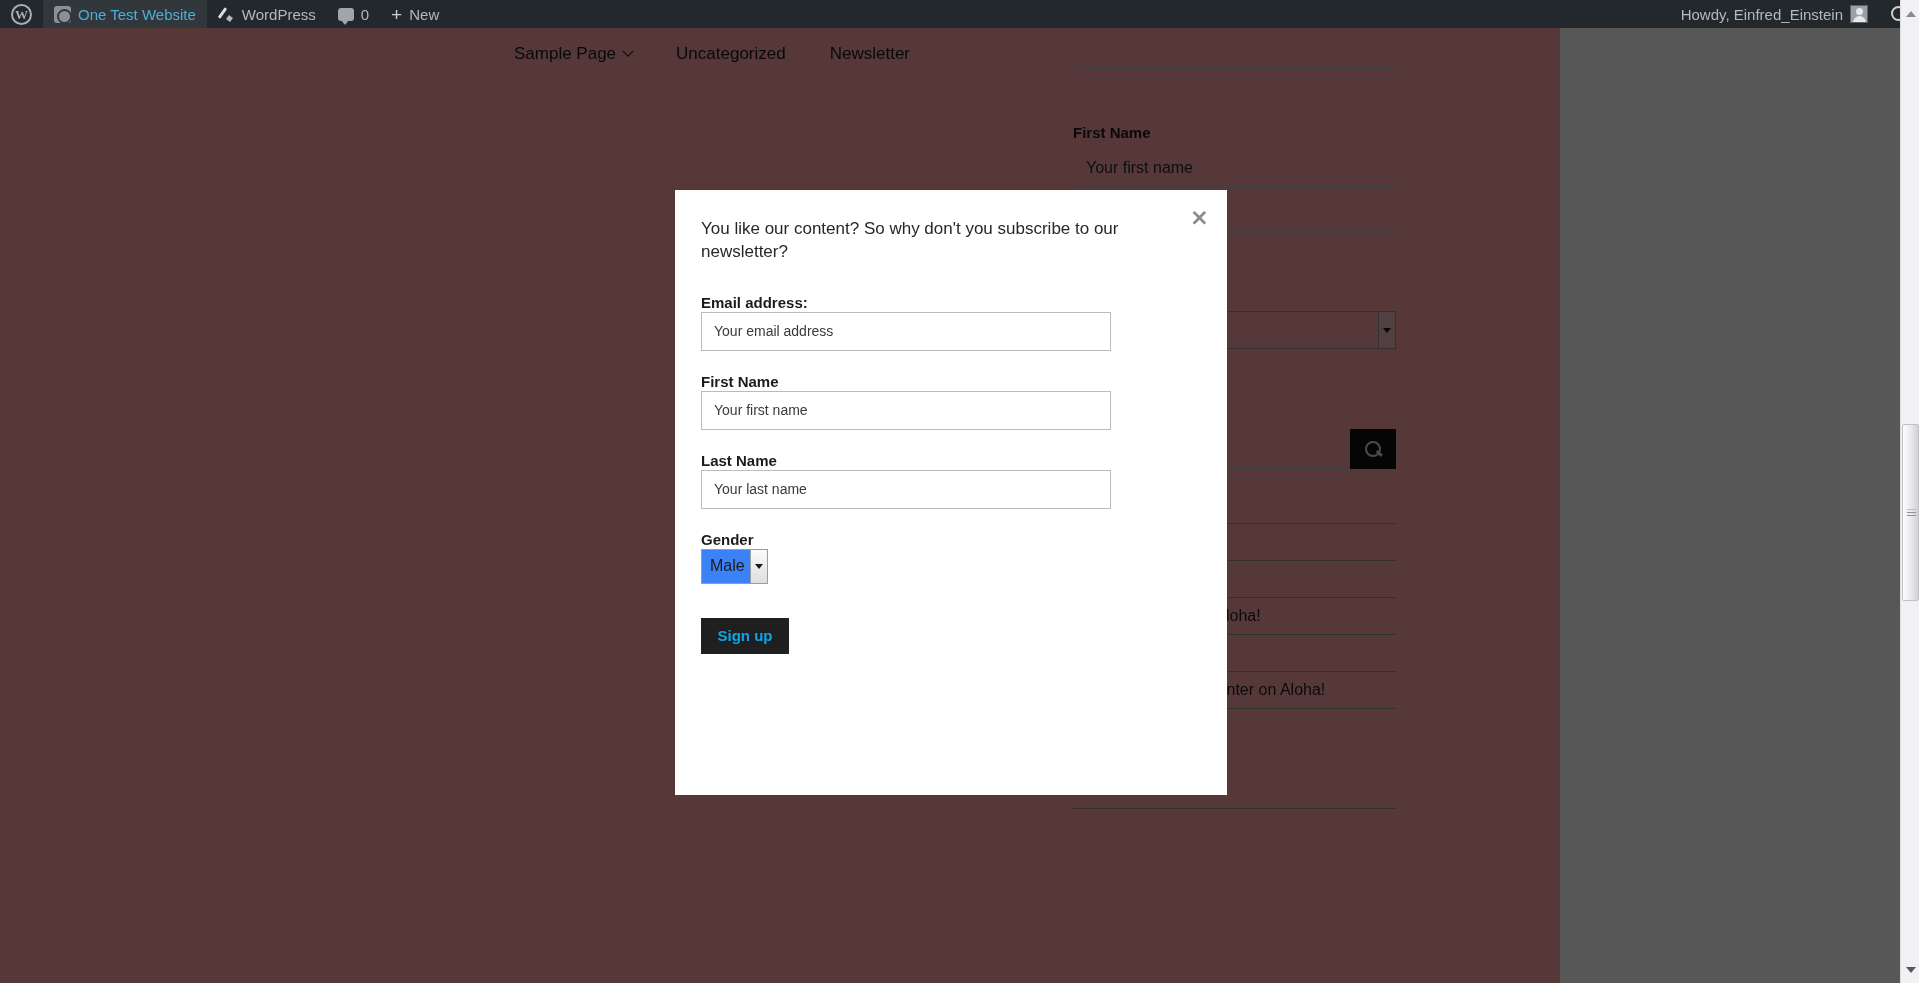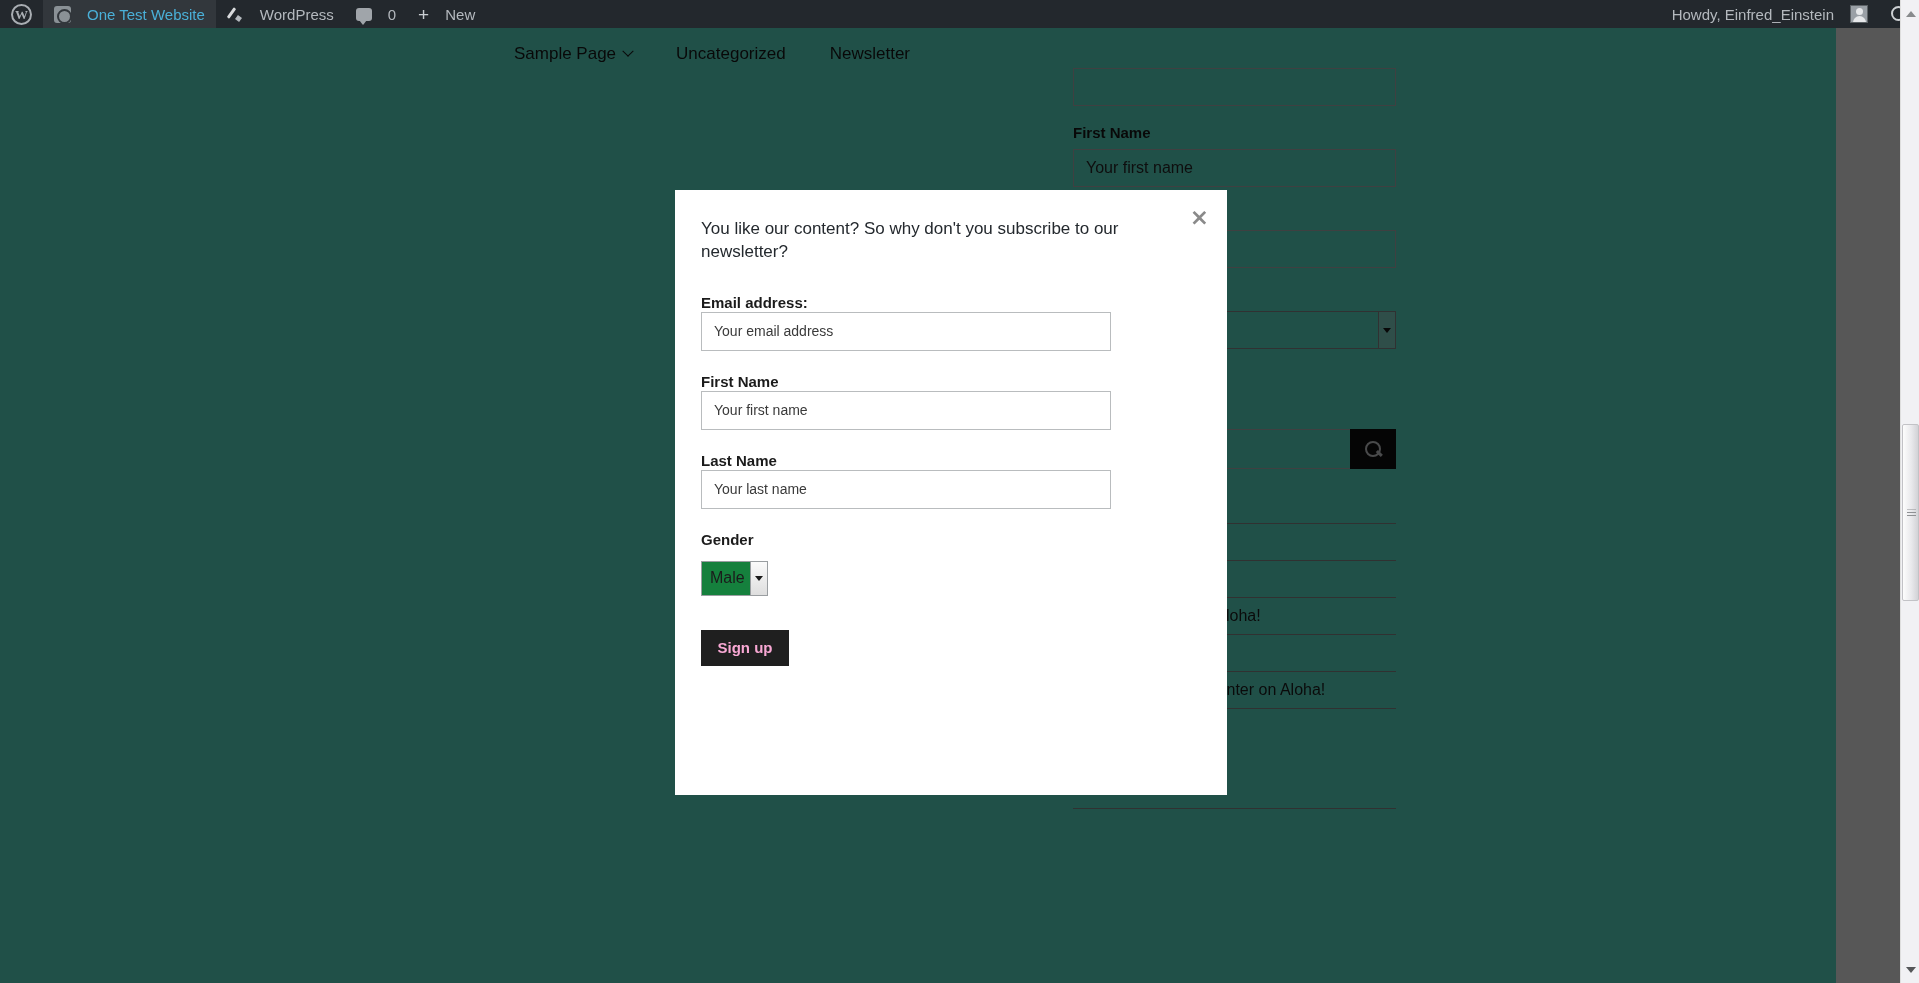--- a/index.html
+++ b/index.html
@@ -36,7 +36,7 @@
   .ab-item {
     display: flex;
     align-items: center;
-    gap: 16px;
+    gap: 7px;
     padding: 0 11px;
     color: #b4b9be;
     white-space: nowrap;

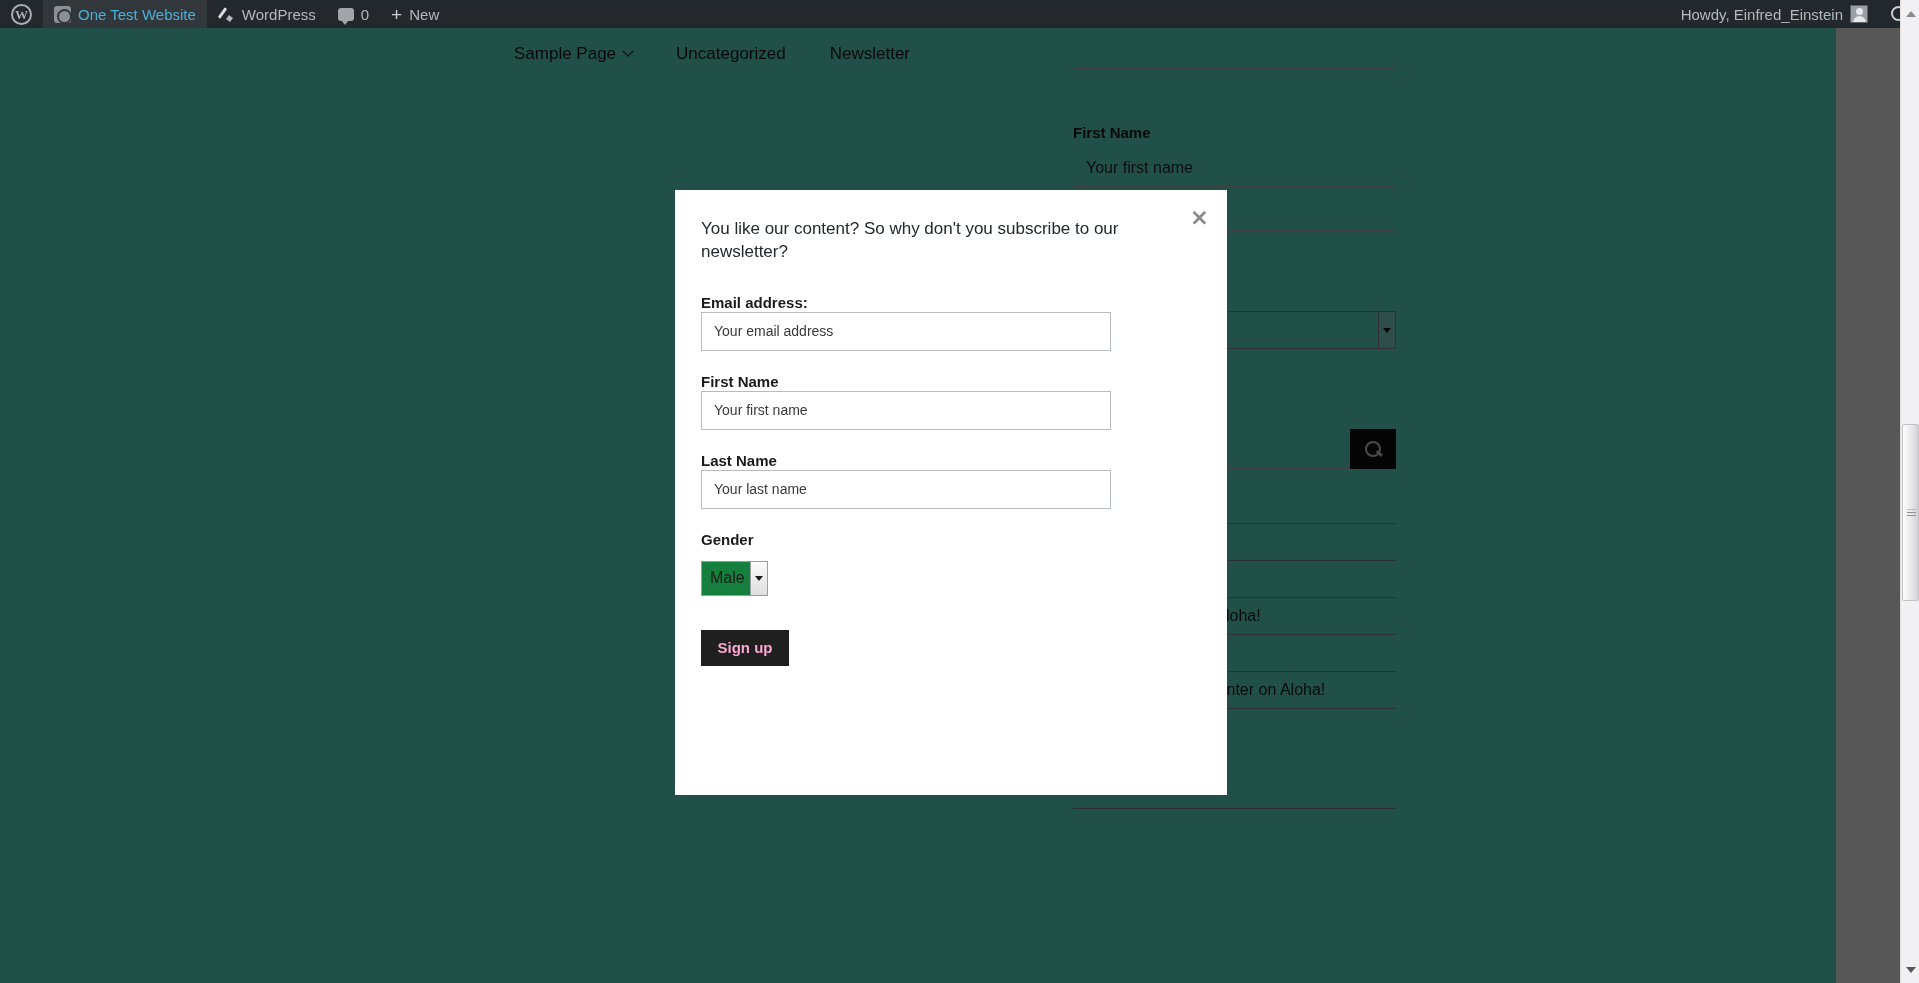--- a/index.html
+++ b/index.html
@@ -176,9 +176,9 @@
   #site {
     position: absolute;
     top: 28px; left: 0;
-    width: 1836px;
+    width: 1560px;
     height: 955px;
-    background: #5eead4;
+    background: #fca5a5;
     overflow: hidden;
   }
 

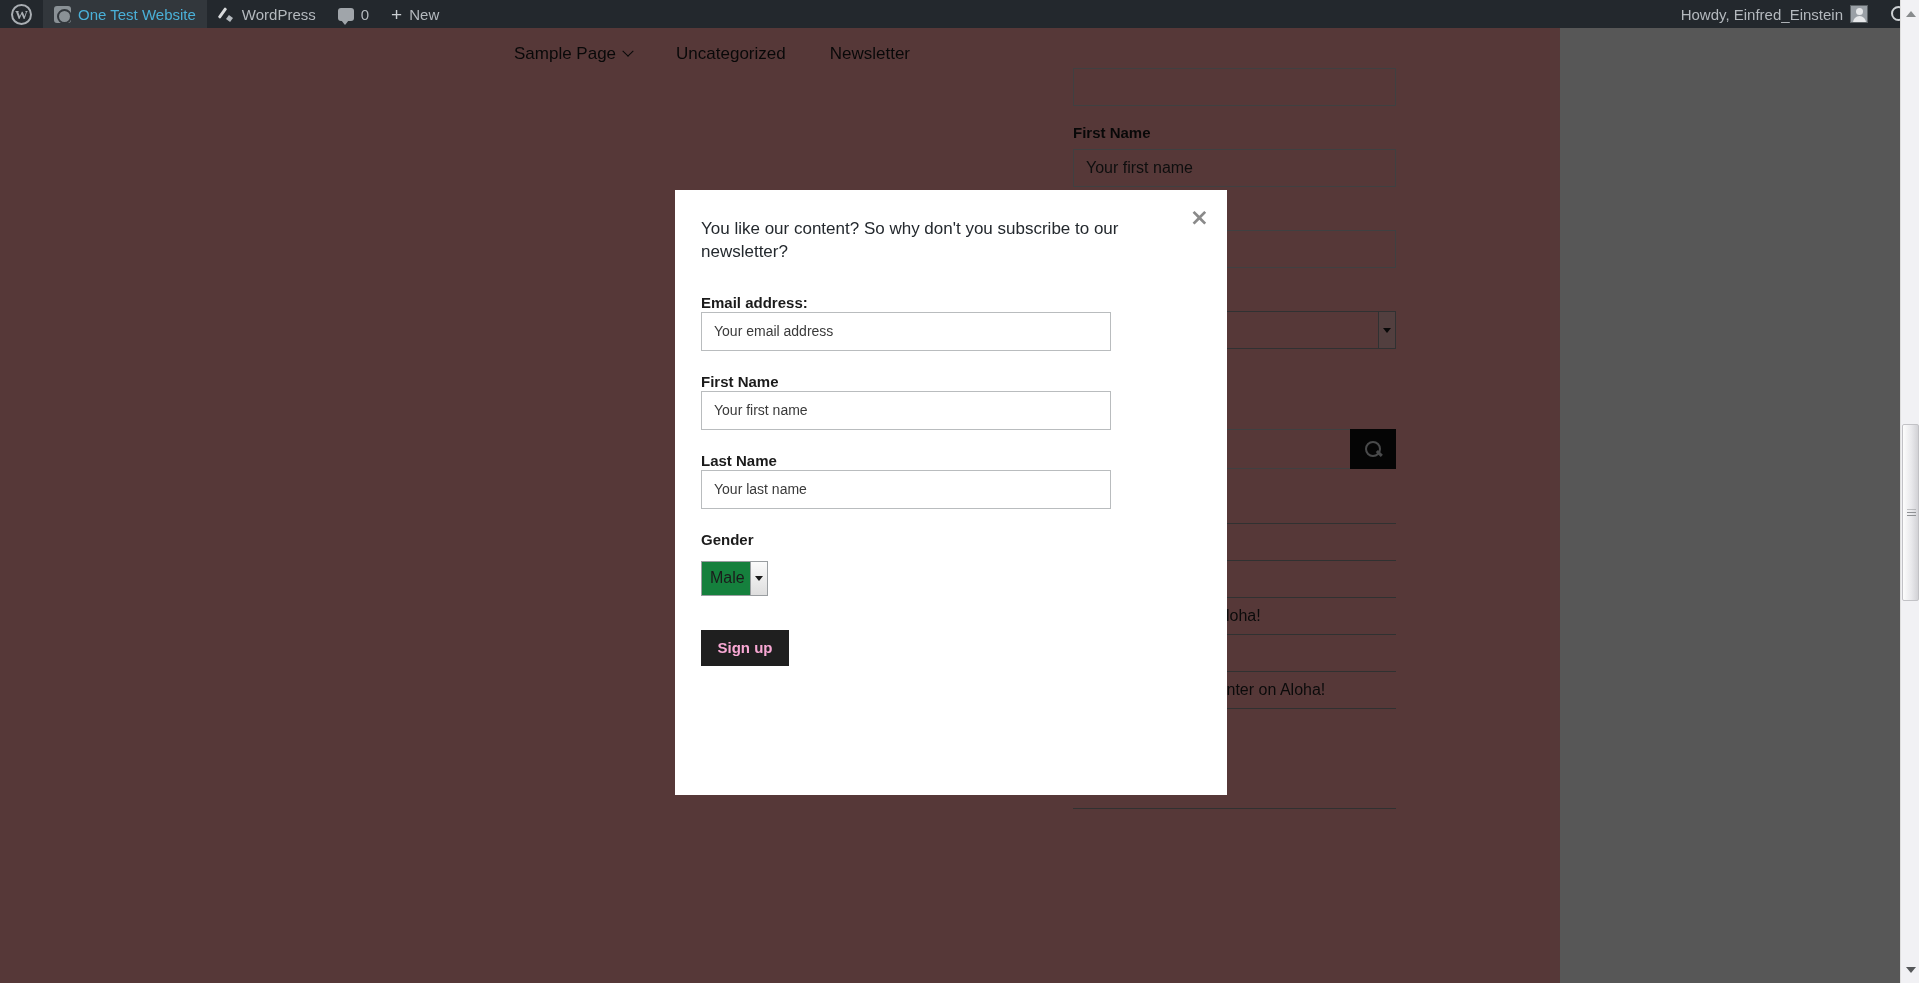--- a/index.html
+++ b/index.html
@@ -381,10 +381,10 @@
     width: 67px;
     height: 35px;
     border: 1px solid #9a9ea1;
-    background: #15803d;
+    background: #3b82f6;
     display: flex;
     align-items: center;
-    margin: 12px 0 34px 0;
+    margin: 0 0 34px 0;
     cursor: pointer;
   }
   .m-select .val {

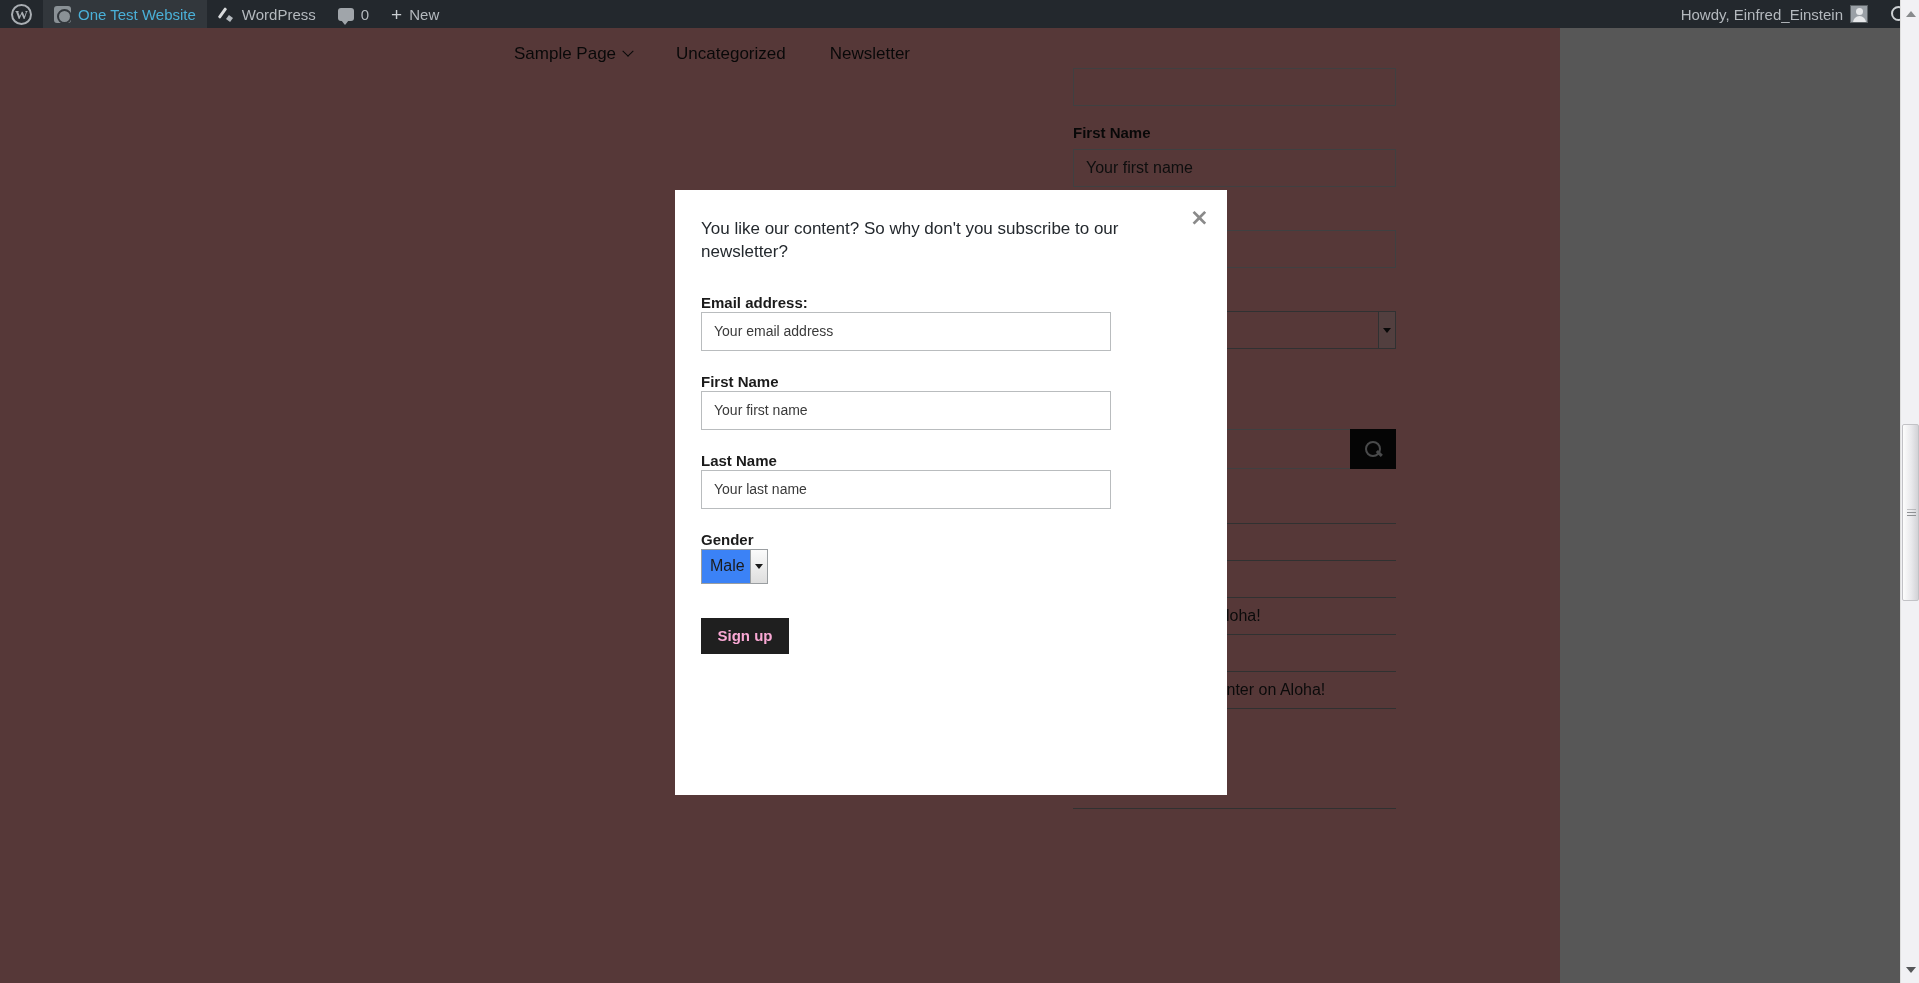--- a/index.html
+++ b/index.html
@@ -404,7 +404,7 @@
     width: 88px;
     height: 36px;
     background: #1f1f1f;
-    color: #f9a8d4;
+    color: #0ea5e9;
     border: none;
     font-size: 15px;
     font-weight: bold;

